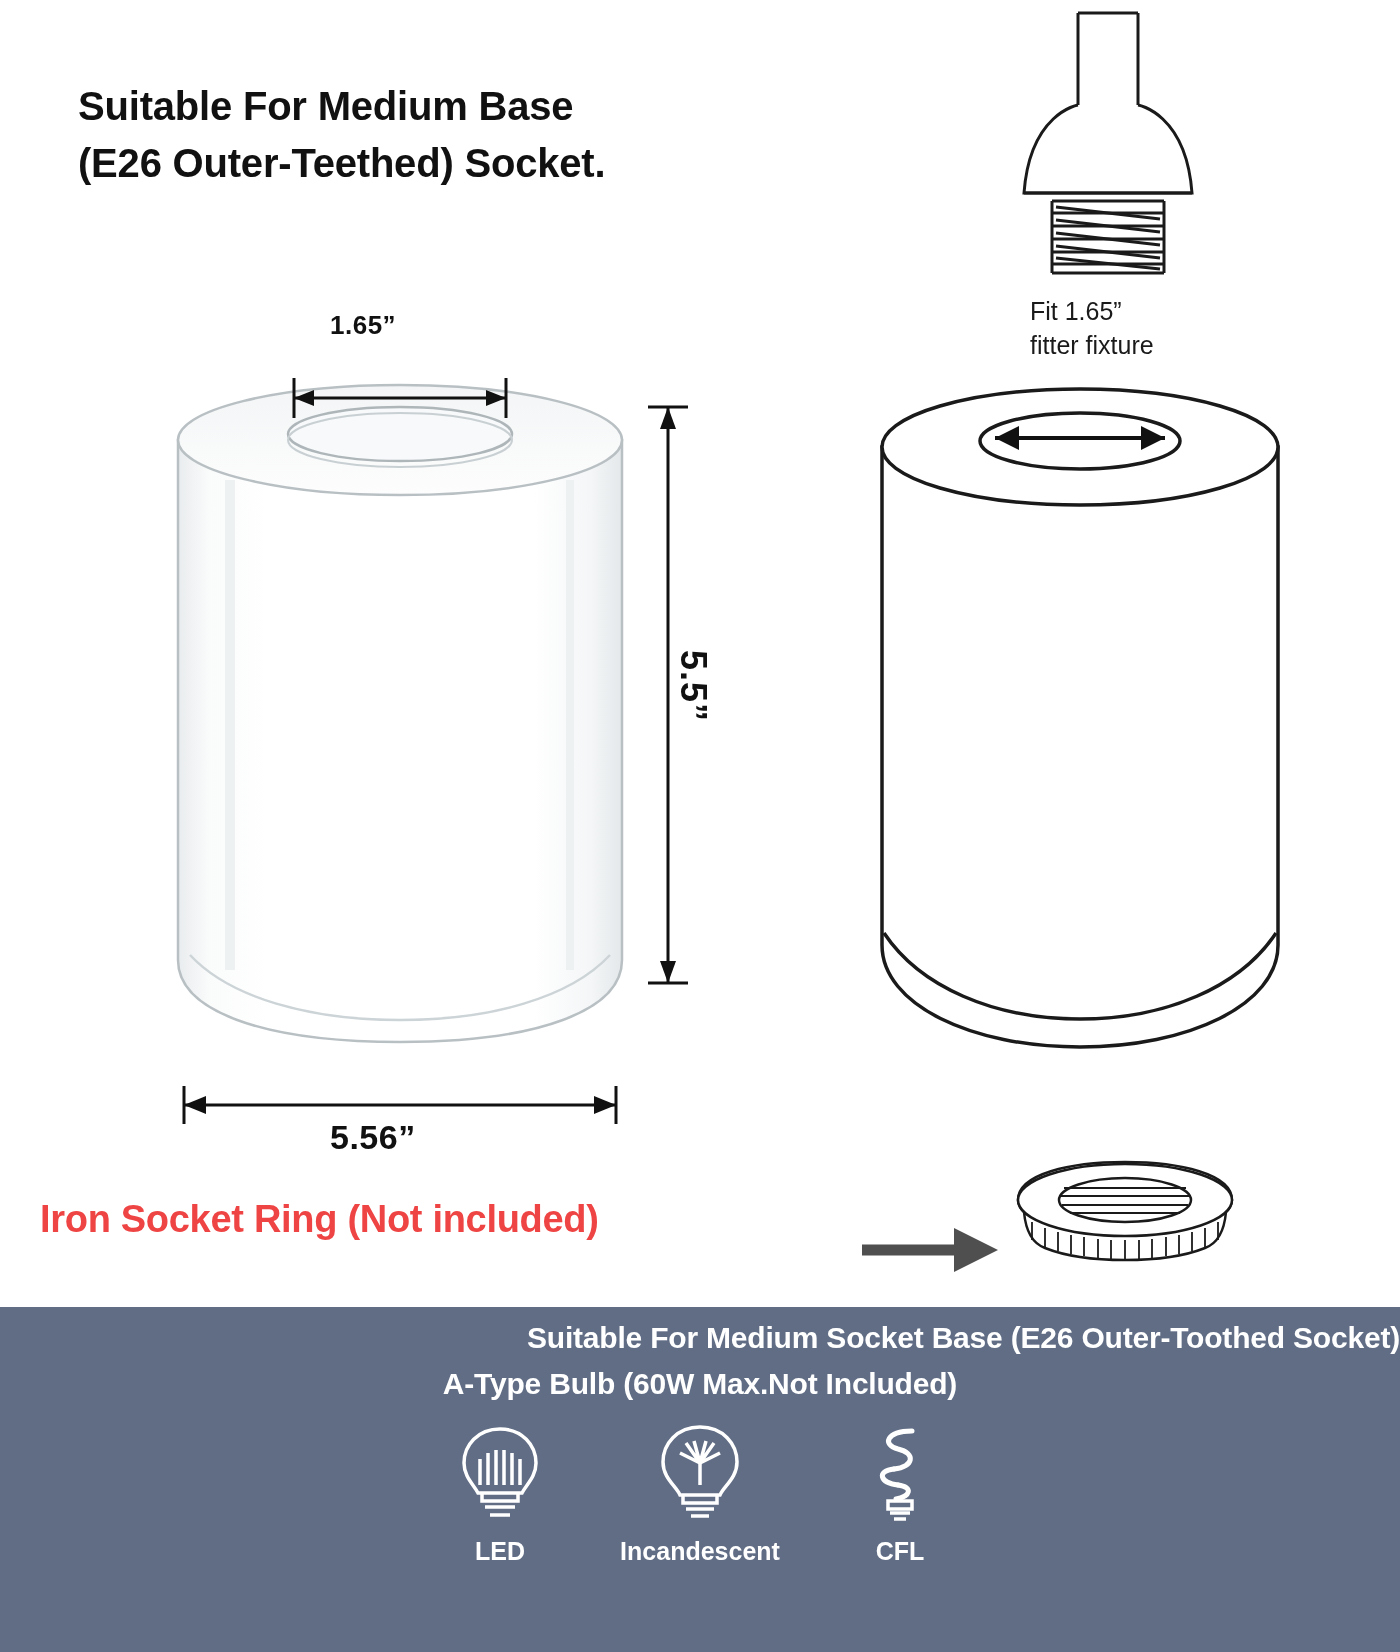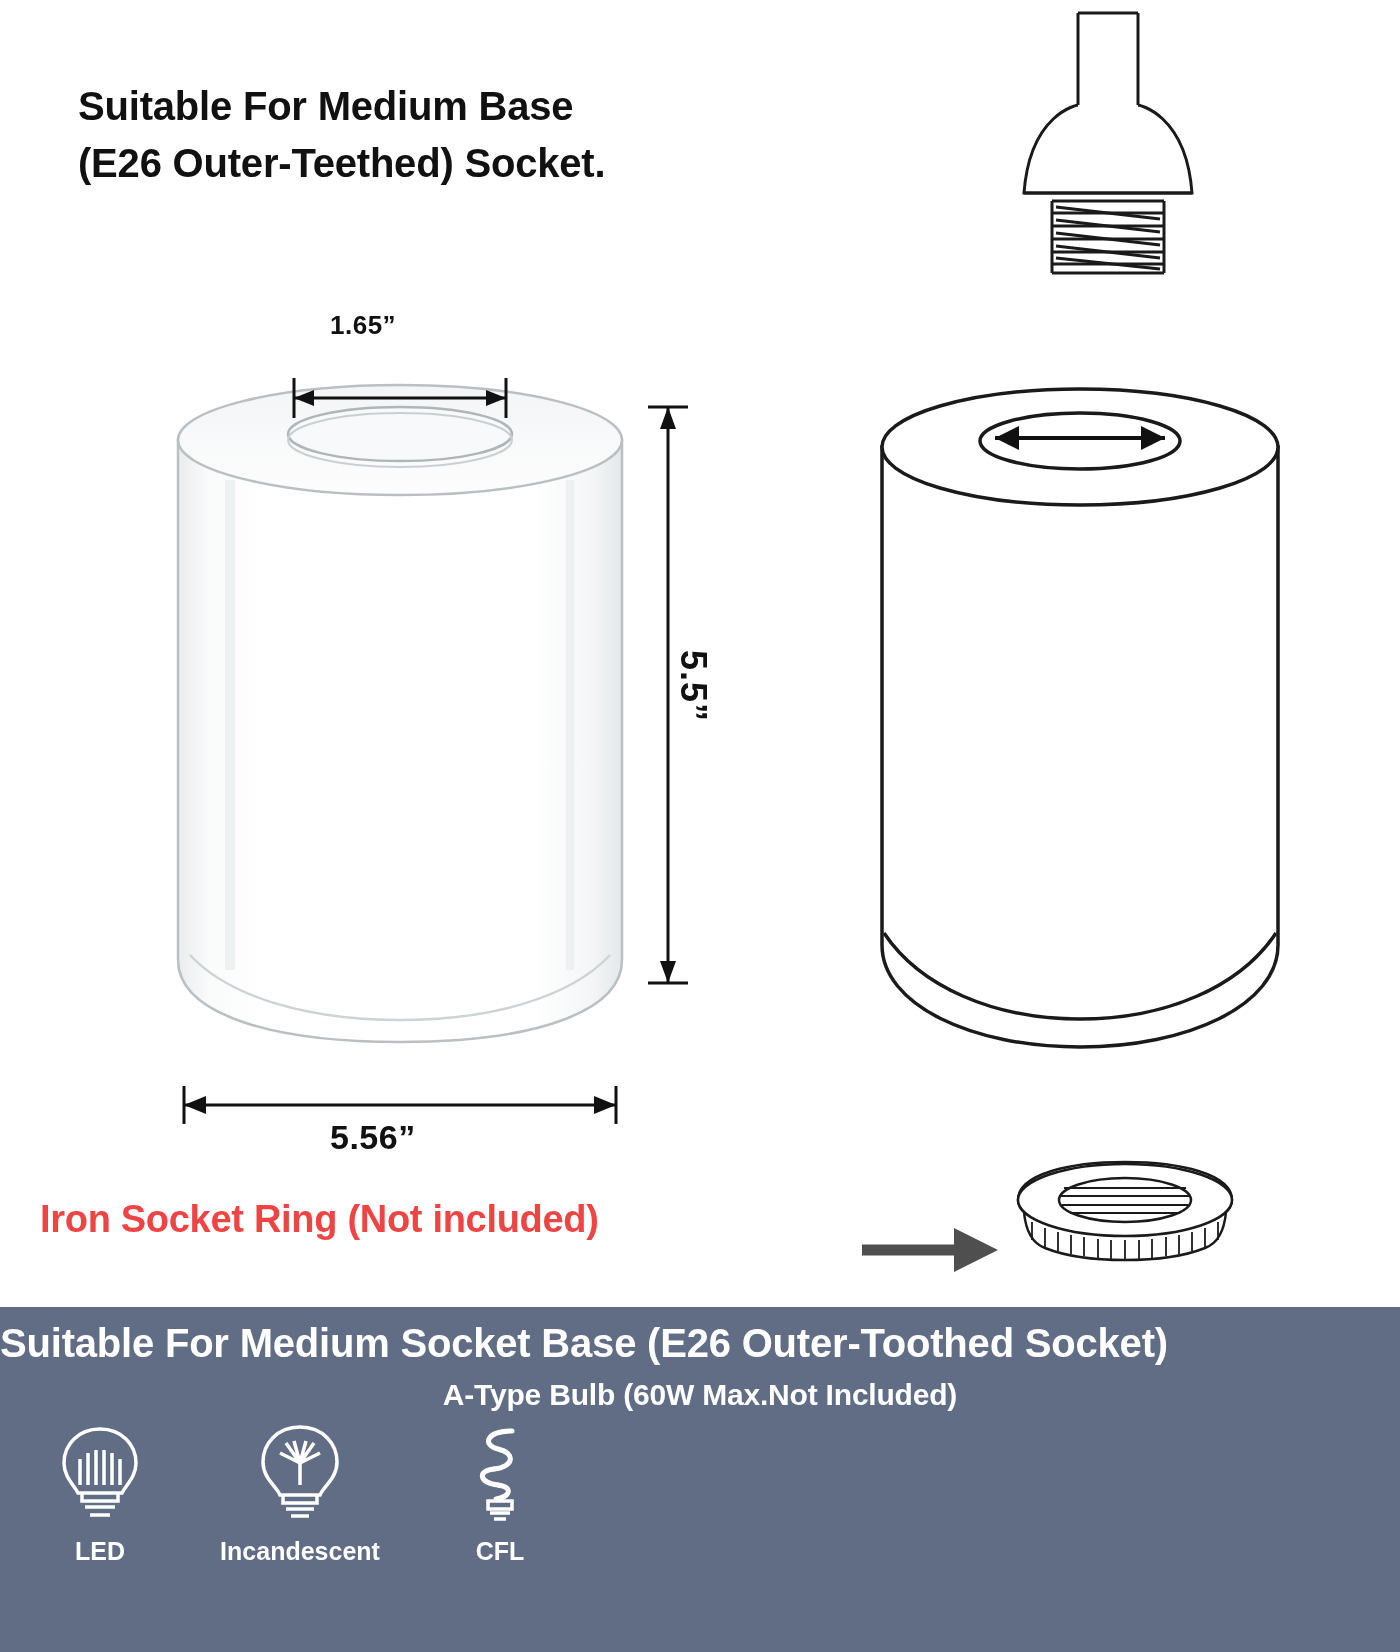--- a/index.html
+++ b/index.html
@@ -178,6 +178,10 @@
     </g>
   </svg>
 
+  <div class="fitter-caption">
+    <span>Fit 1.65”</span><br>
+    <span>fitter fixture</span>
+  </div>
 
   <svg style="position:absolute; left:160px; top:370px;" width="480" height="700" viewBox="0 0 480 700">
     <defs>

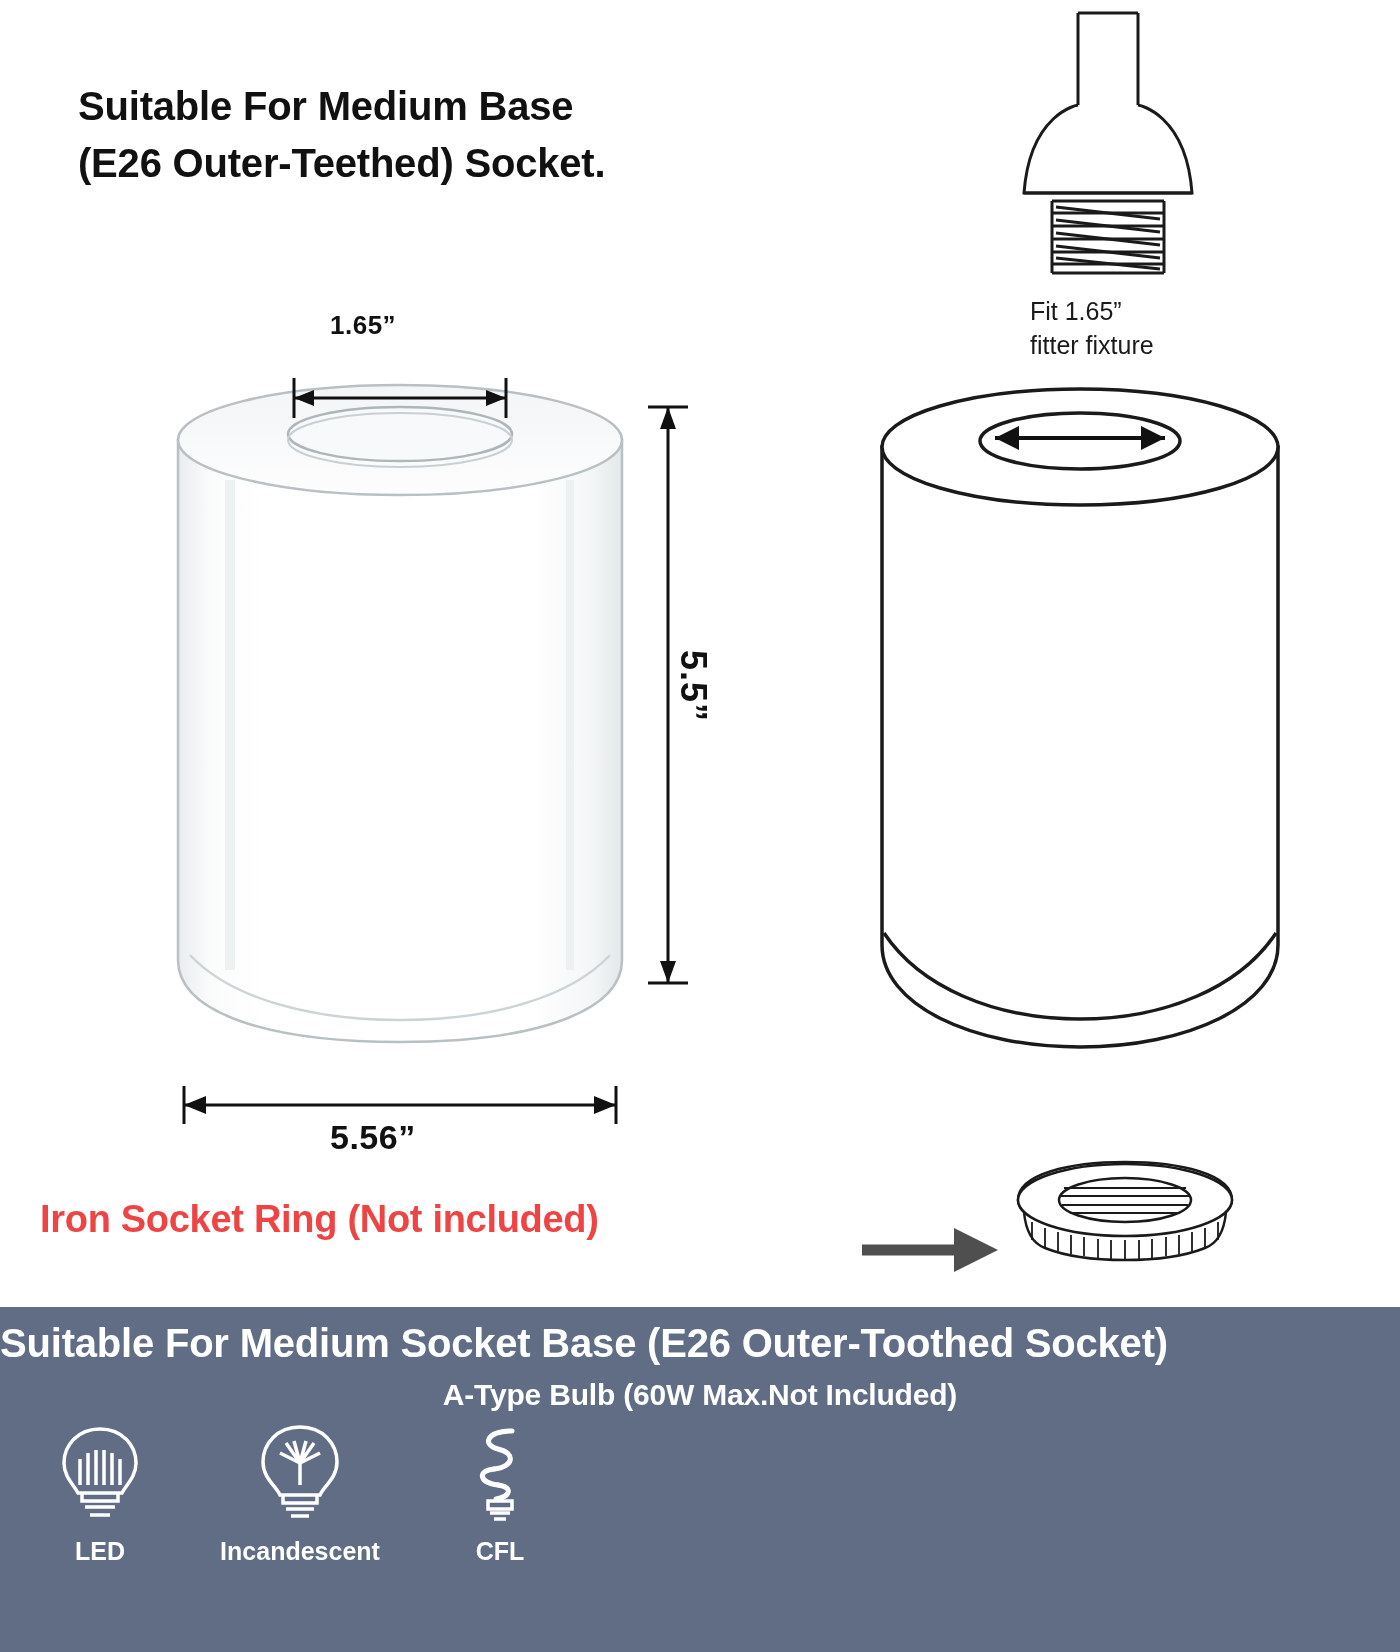--- a/index.html
+++ b/index.html
@@ -98,8 +98,8 @@
     color: #ffffff;
   }
   .band-line1 {
-    text-align: left;
-    font-size: 40px;
+    text-align: right;
+    font-size: 30px;
     font-weight: bold;
     padding-top: 14px;
     letter-spacing: -0.2px;

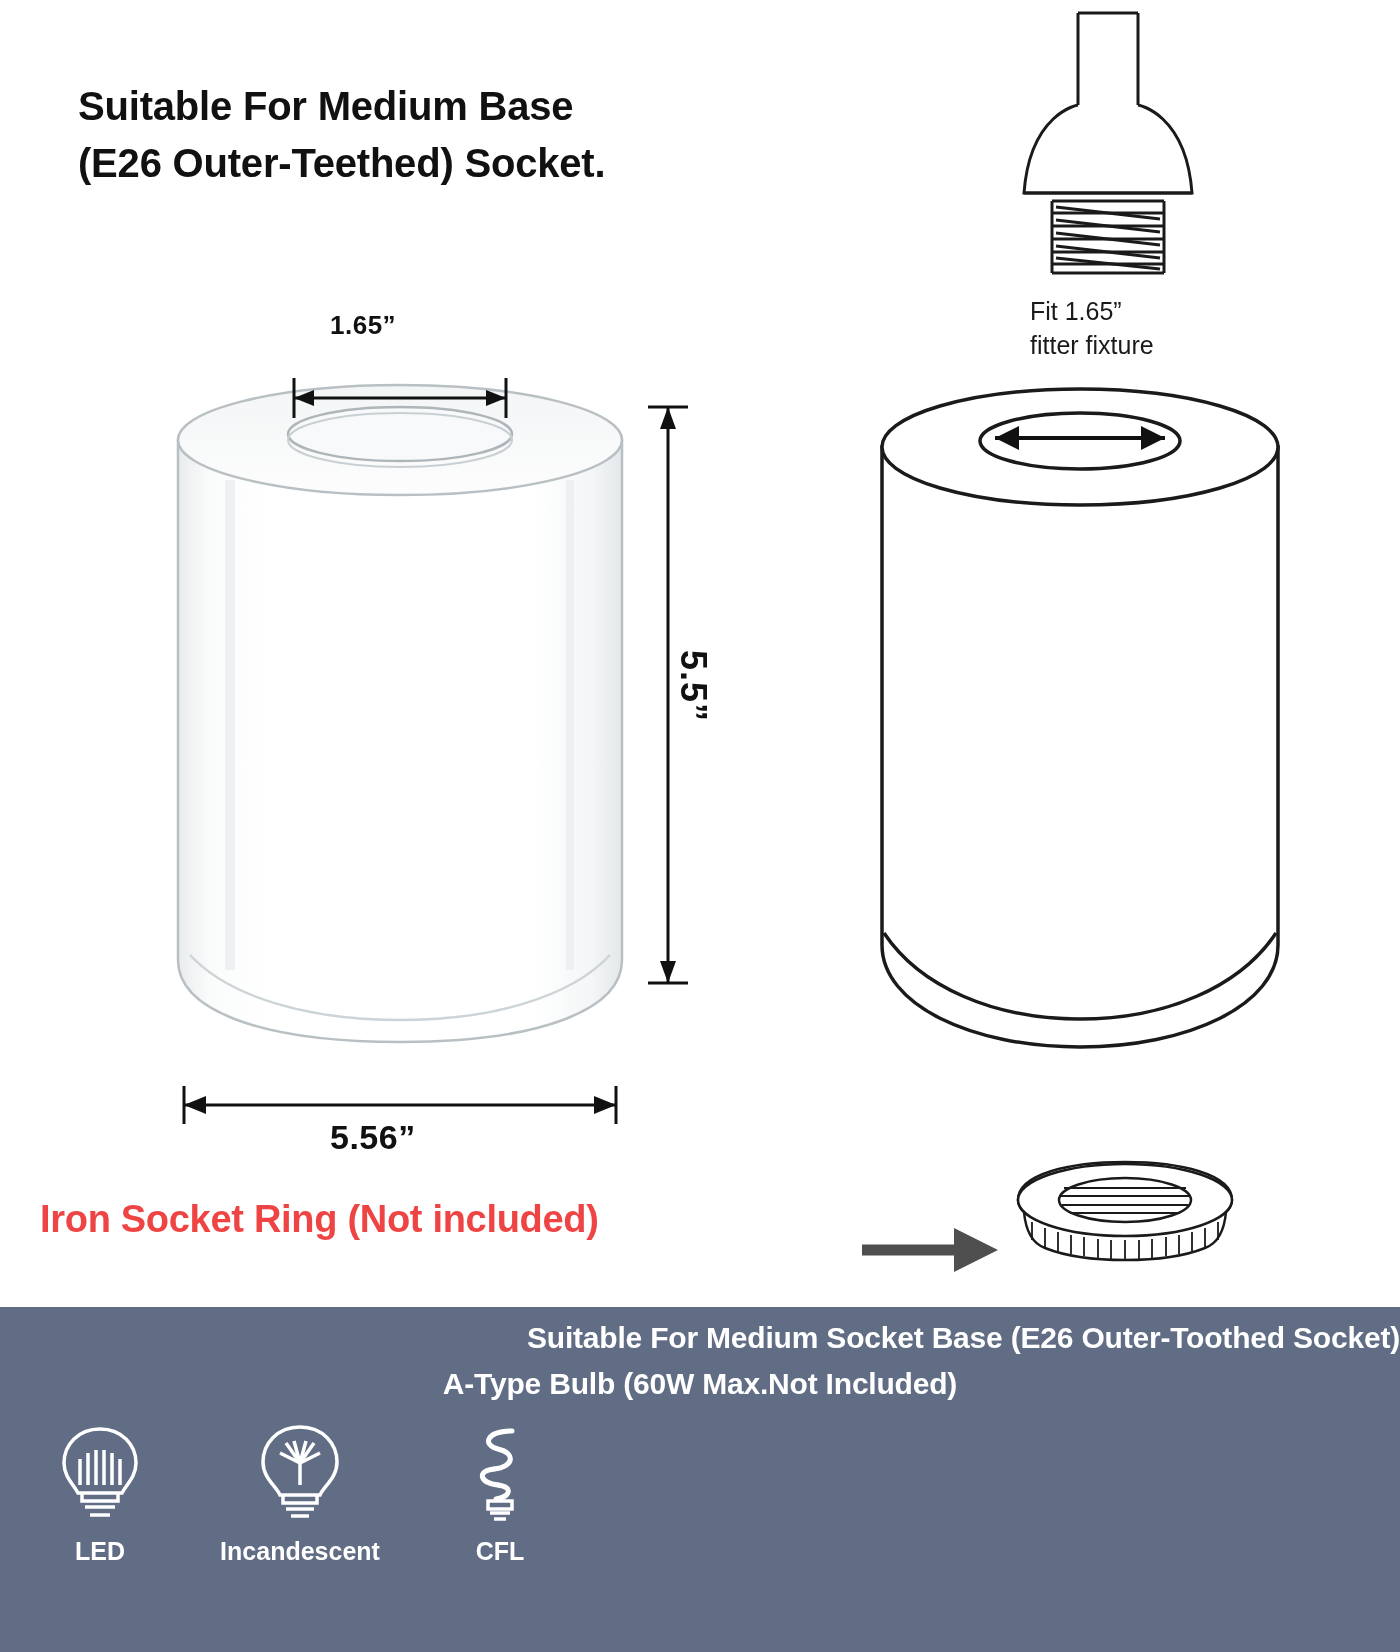--- a/index.html
+++ b/index.html
@@ -117,6 +117,7 @@
     top: 112px;
     width: 1400px;
     display: flex;
+    justify-content: center;
     align-items: flex-end;
     gap: 0px;
   }

